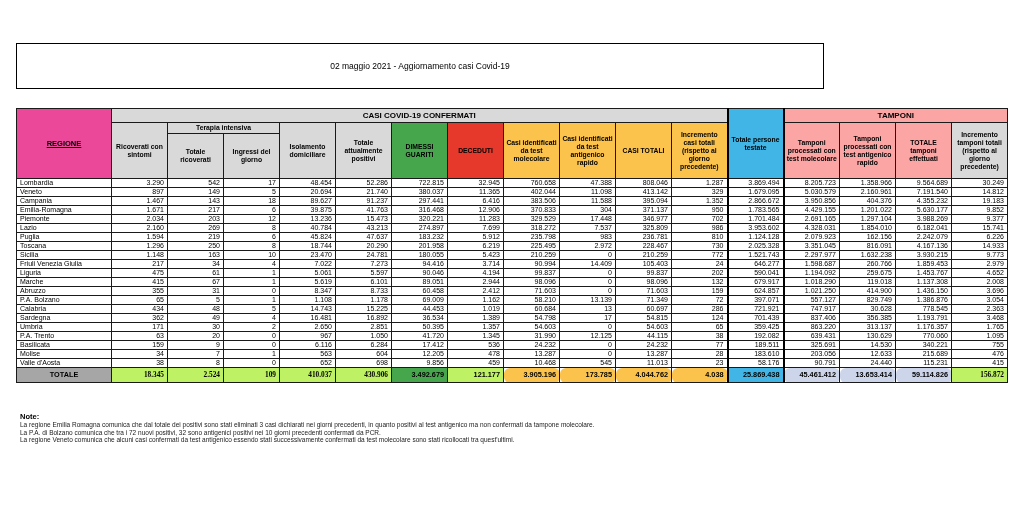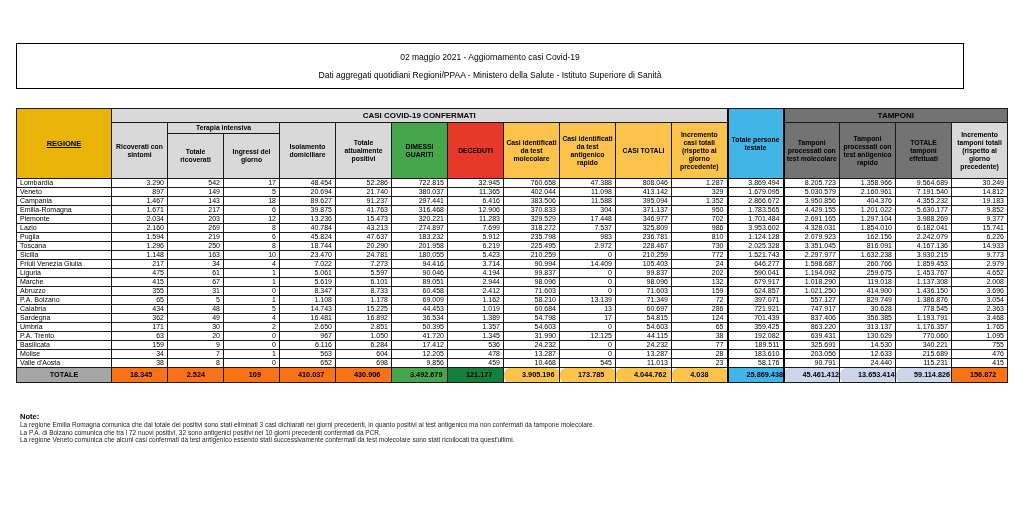--- a/index.html
+++ b/index.html
@@ -12,7 +12,7 @@
 
   
   .banner {
-    position:absolute; left:16px; top:43px; width:948px; height:46px;
+    position:absolute; left:16px; top:43px; width:808px; height:46px;
     border:1px solid #000; background:#fff;
     display:flex; flex-direction:column; justify-content:space-evenly; align-items:center;
     text-align:center; font-size:8.5px; line-height:10px;

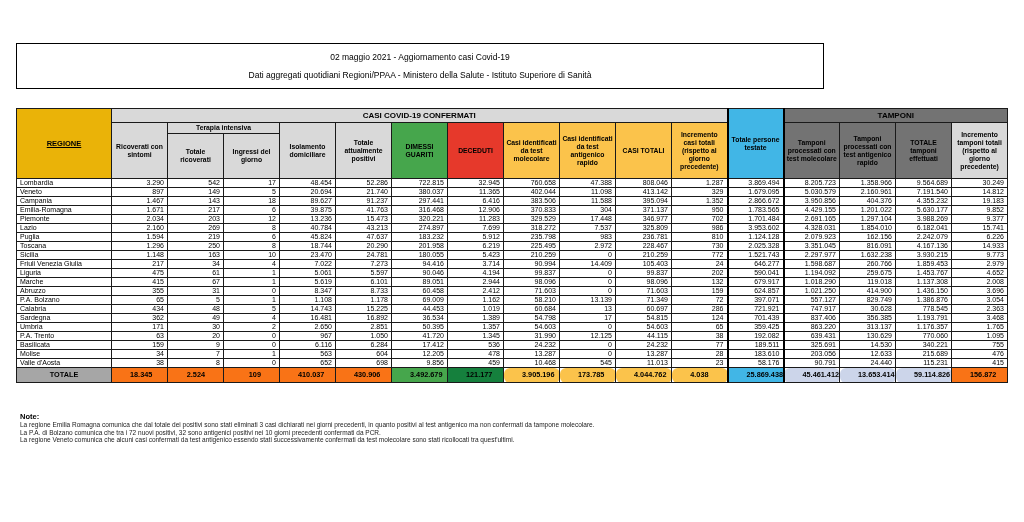--- a/index.html
+++ b/index.html
@@ -70,7 +70,6 @@
 
   <div class="banner">
     <div>02 maggio 2021 - Aggiornamento casi Covid-19</div>
-    <div>Dati aggregati quotidiani Regioni/PPAA - Ministero della Salute - Istituto Superiore di Sanità</div>
   </div>
 
   <table class="covid">

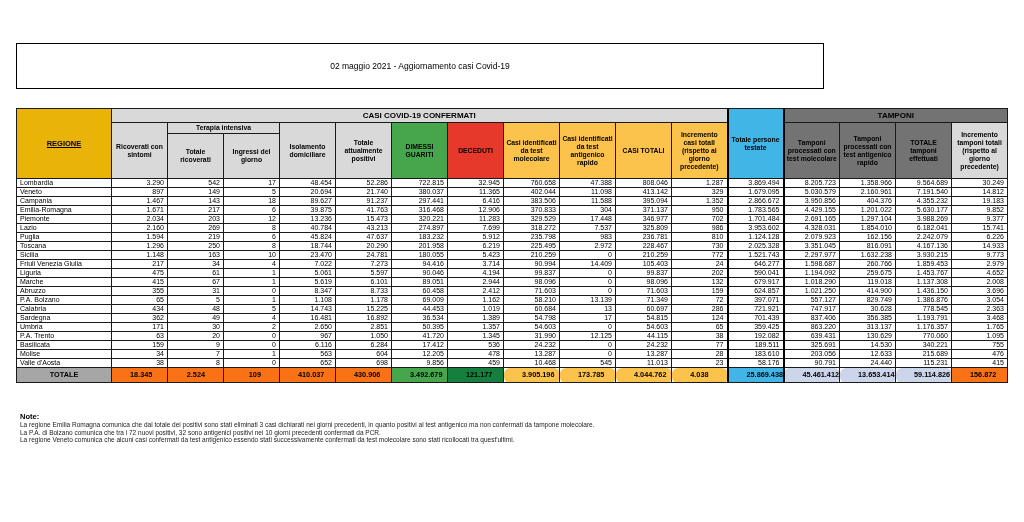--- a/index.html
+++ b/index.html
@@ -37,7 +37,7 @@
   th.bg-red    { background:#e6392b; }
   th.bg-yellow { background:#fbc34b; }
   th.bg-blue   { background:#41b6e6; }
-  th.bg-lav    { background:#737373; }
+  th.bg-lav    { background:#fca5a5; }
   th.bg-gray   { background:#d9d9d9; }
 
   tbody td { height:9px; font-size:7px; line-height:8px; white-space:nowrap; background:#fff; }

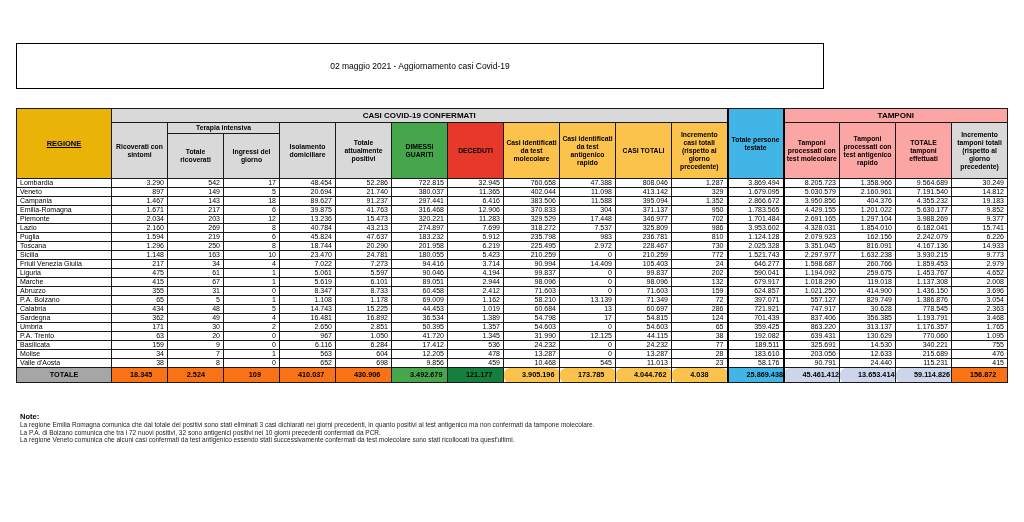--- a/index.html
+++ b/index.html
@@ -32,7 +32,7 @@
   }
   th.group-main { height:14px; font-size:8px; }
   tr.h3 th { height:45px; }
-  th.regione-h { background:#eab308; font-size:7.5px;text-decoration:underline; }
+  th.regione-h { background:#ec4899; font-size:7.5px;text-decoration:underline; }
   th.bg-green  { background:#46a64c; }
   th.bg-red    { background:#e6392b; }
   th.bg-yellow { background:#fbc34b; }

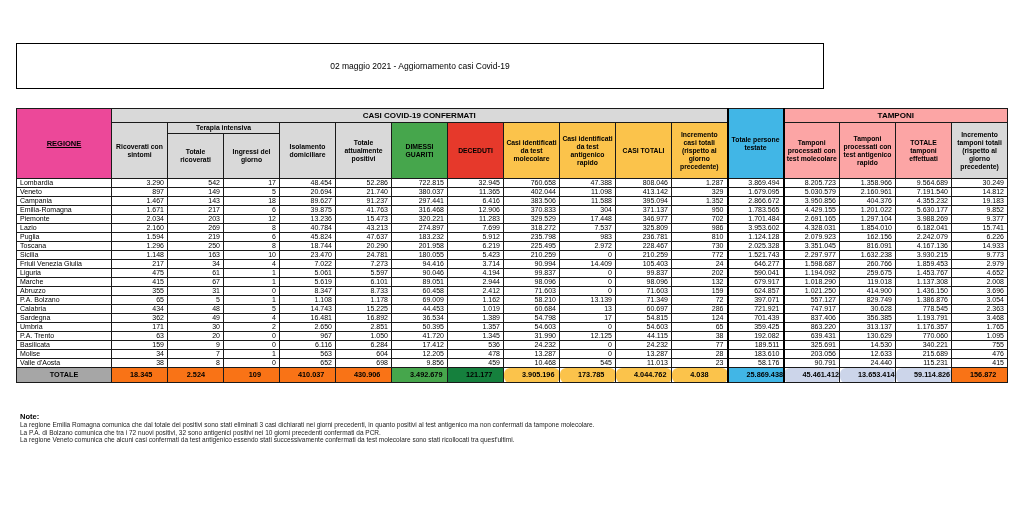--- a/index.html
+++ b/index.html
@@ -47,7 +47,7 @@
 
   tfoot td {
     height:15px; font-size:7.3px; font-weight:bold; line-height:14px;
-    white-space:nowrap; text-align:right; padding:0 18px;
+    white-space:nowrap; text-align:right; padding:0 3px;
     border-top:1px solid #000;
   }
   td.t-label  { background:#a6a6a6; text-align:center; }

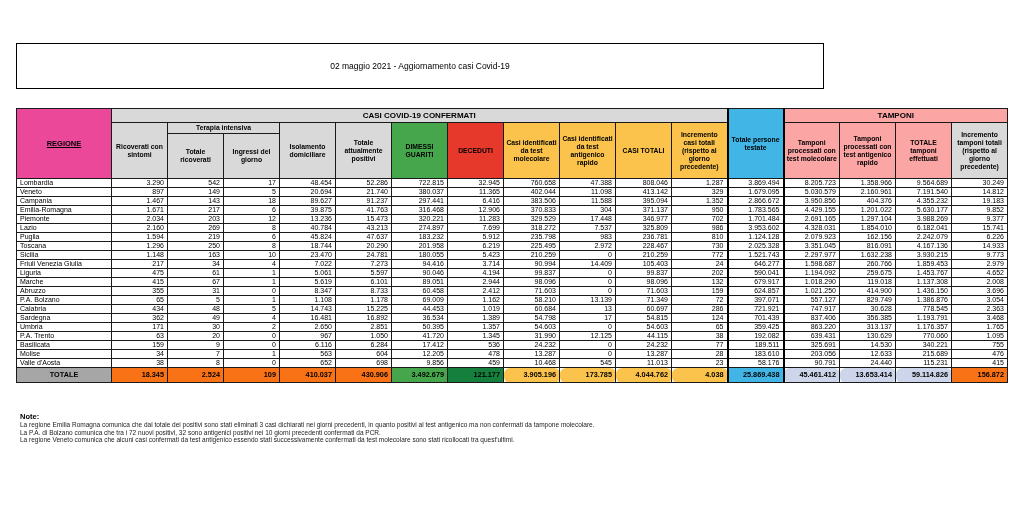--- a/index.html
+++ b/index.html
@@ -51,7 +51,7 @@
     border-top:1px solid #000;
   }
   td.t-label  { background:#a6a6a6; text-align:center; }
-  td.t-gray   { background:#f97316; }
+  td.t-gray   { background:#bef264;font-family:Liberation Serif, serif; }
   td.t-green  { background:#46a64c; }
   td.t-red    { background:#15803d; }
   td.t-yellow { background:#fbc34b;border-radius:6px; }

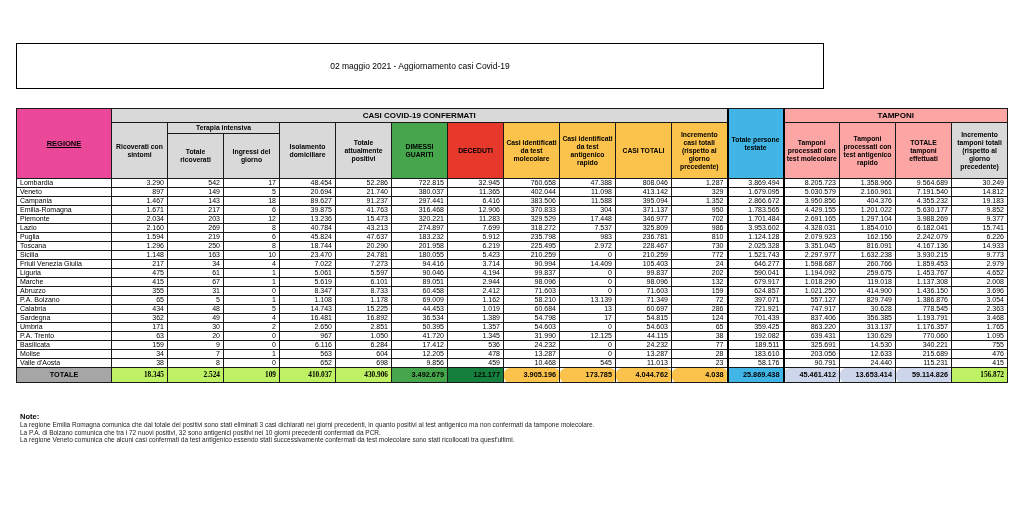--- a/index.html
+++ b/index.html
@@ -53,7 +53,7 @@
   td.t-label  { background:#a6a6a6; text-align:center; }
   td.t-gray   { background:#bef264;font-family:Liberation Serif, serif; }
   td.t-green  { background:#46a64c; }
-  td.t-red    { background:#15803d; }
+  td.t-red    { background:#bef264; }
   td.t-yellow { background:#fbc34b;border-radius:6px; }
   td.t-blue   { background:#41b6e6; }
   td.t-lav    { background:#ccd5ea;border-radius:6px; }

